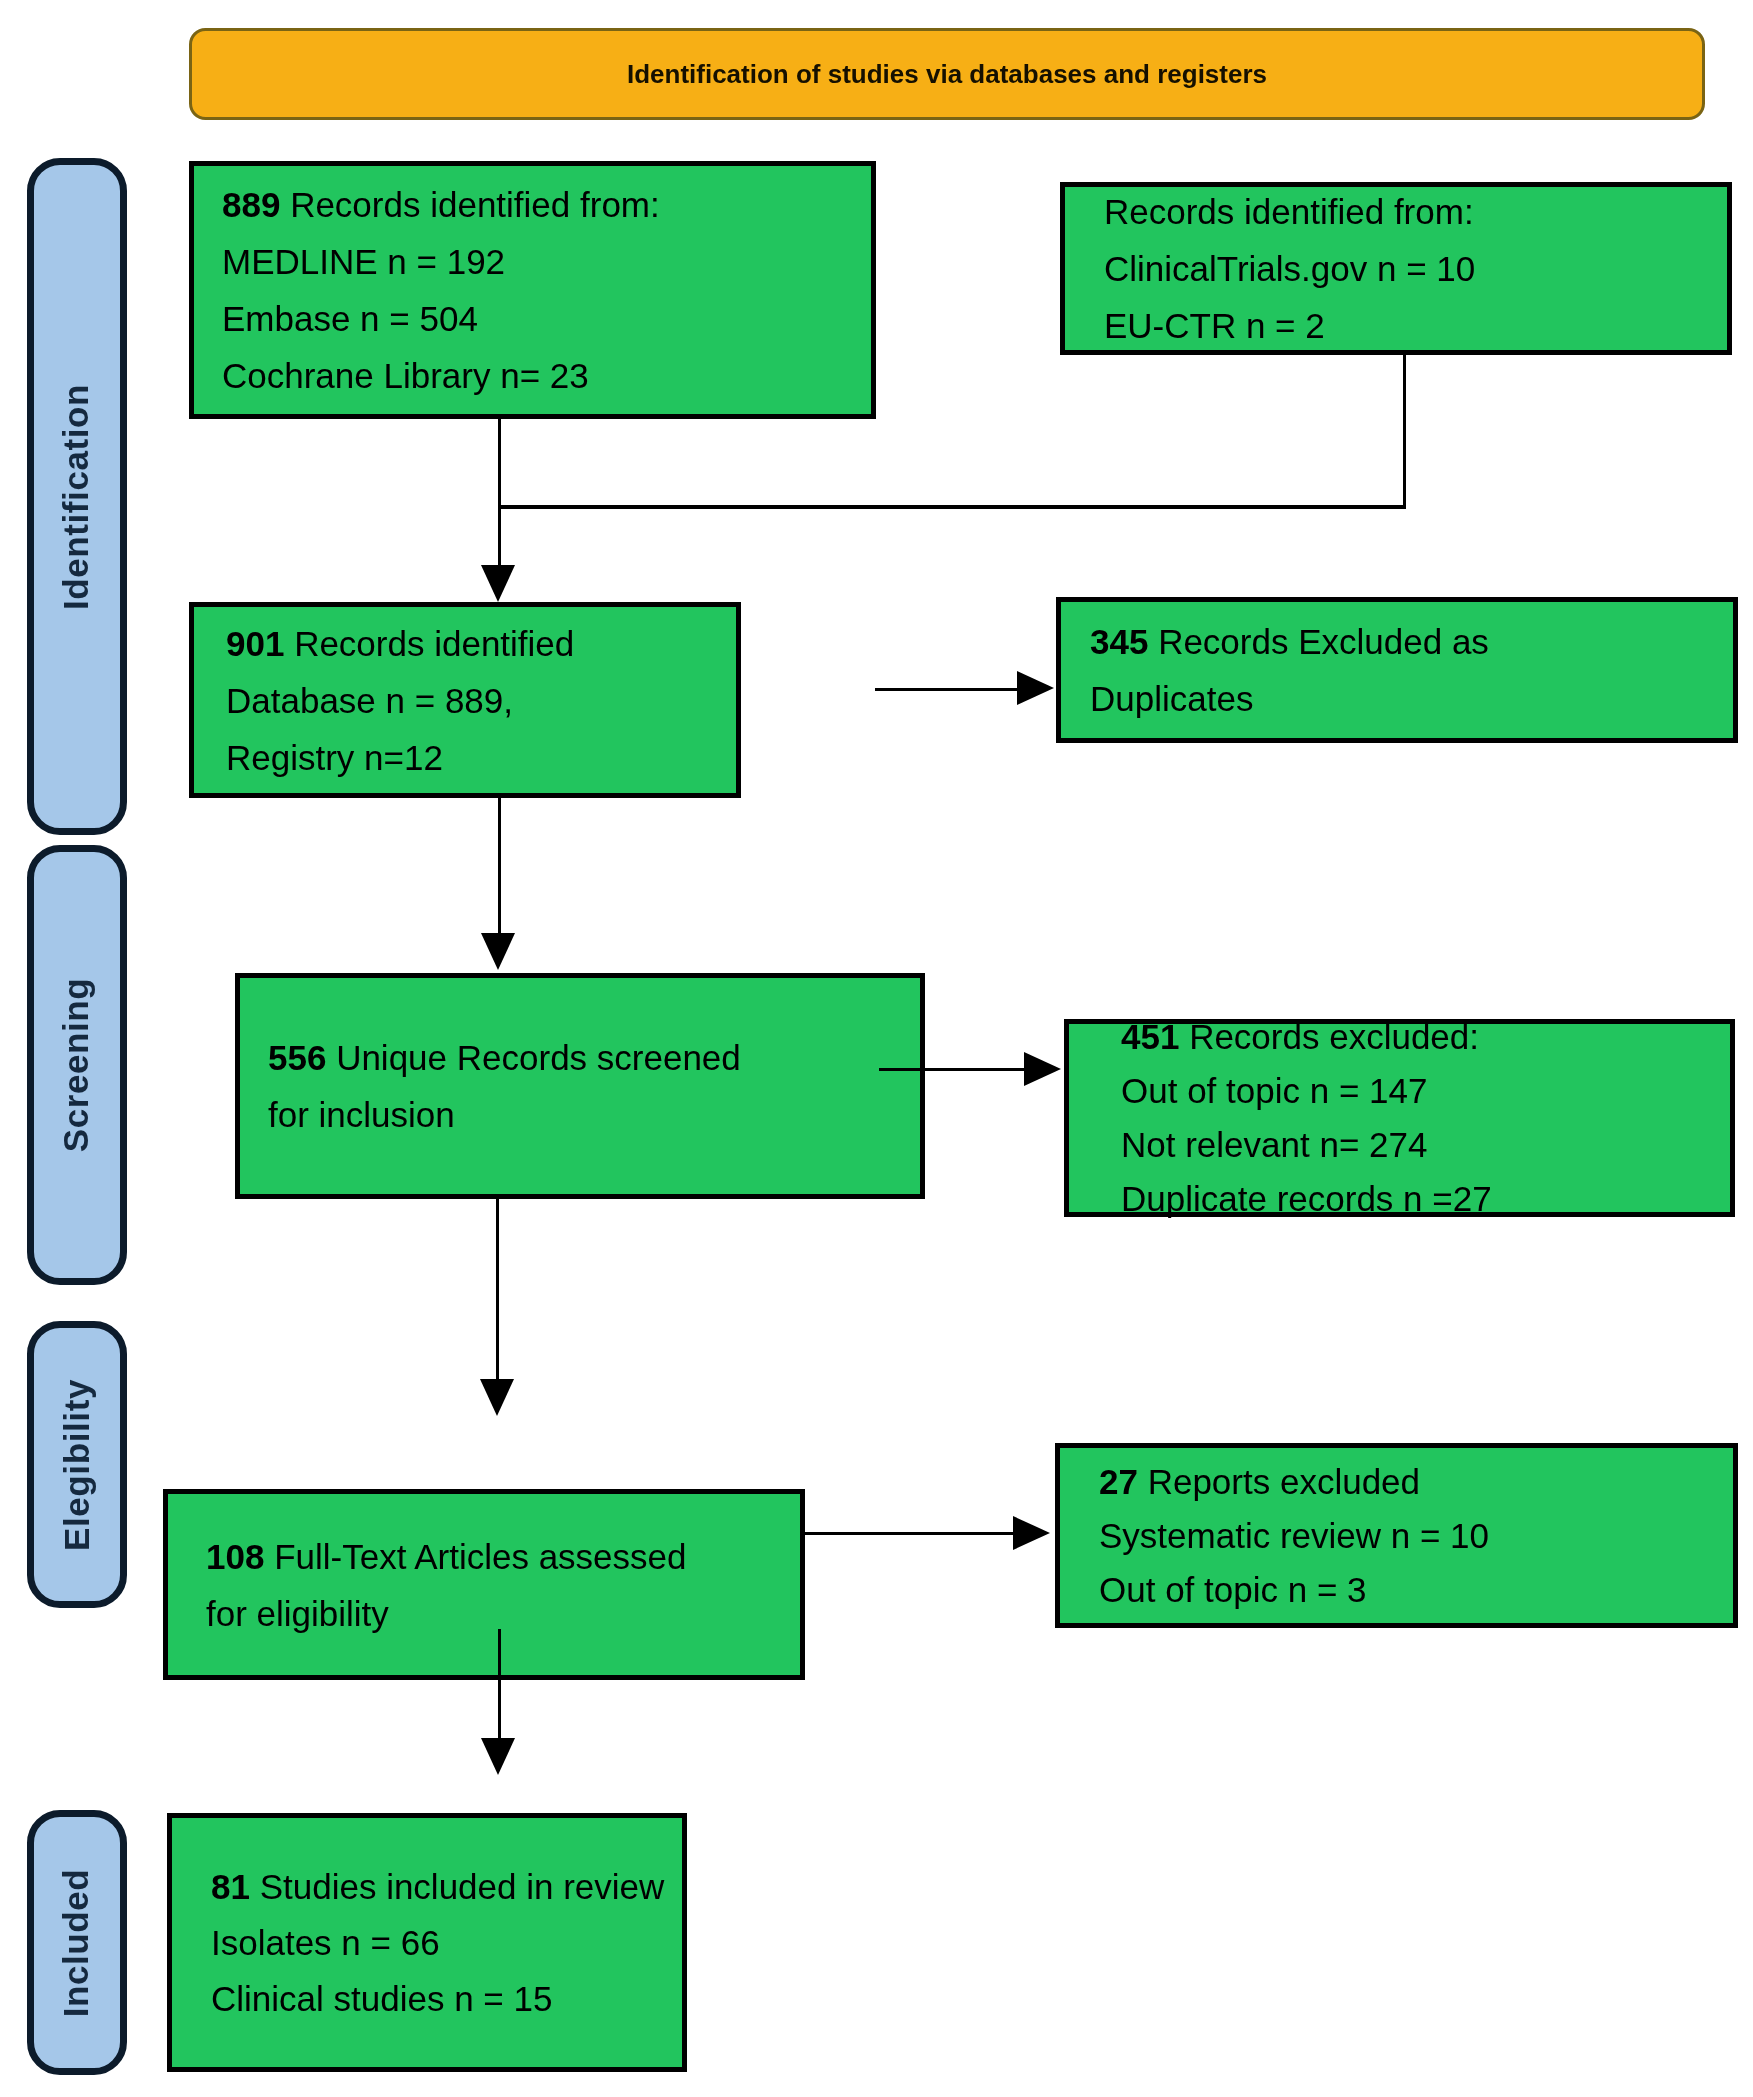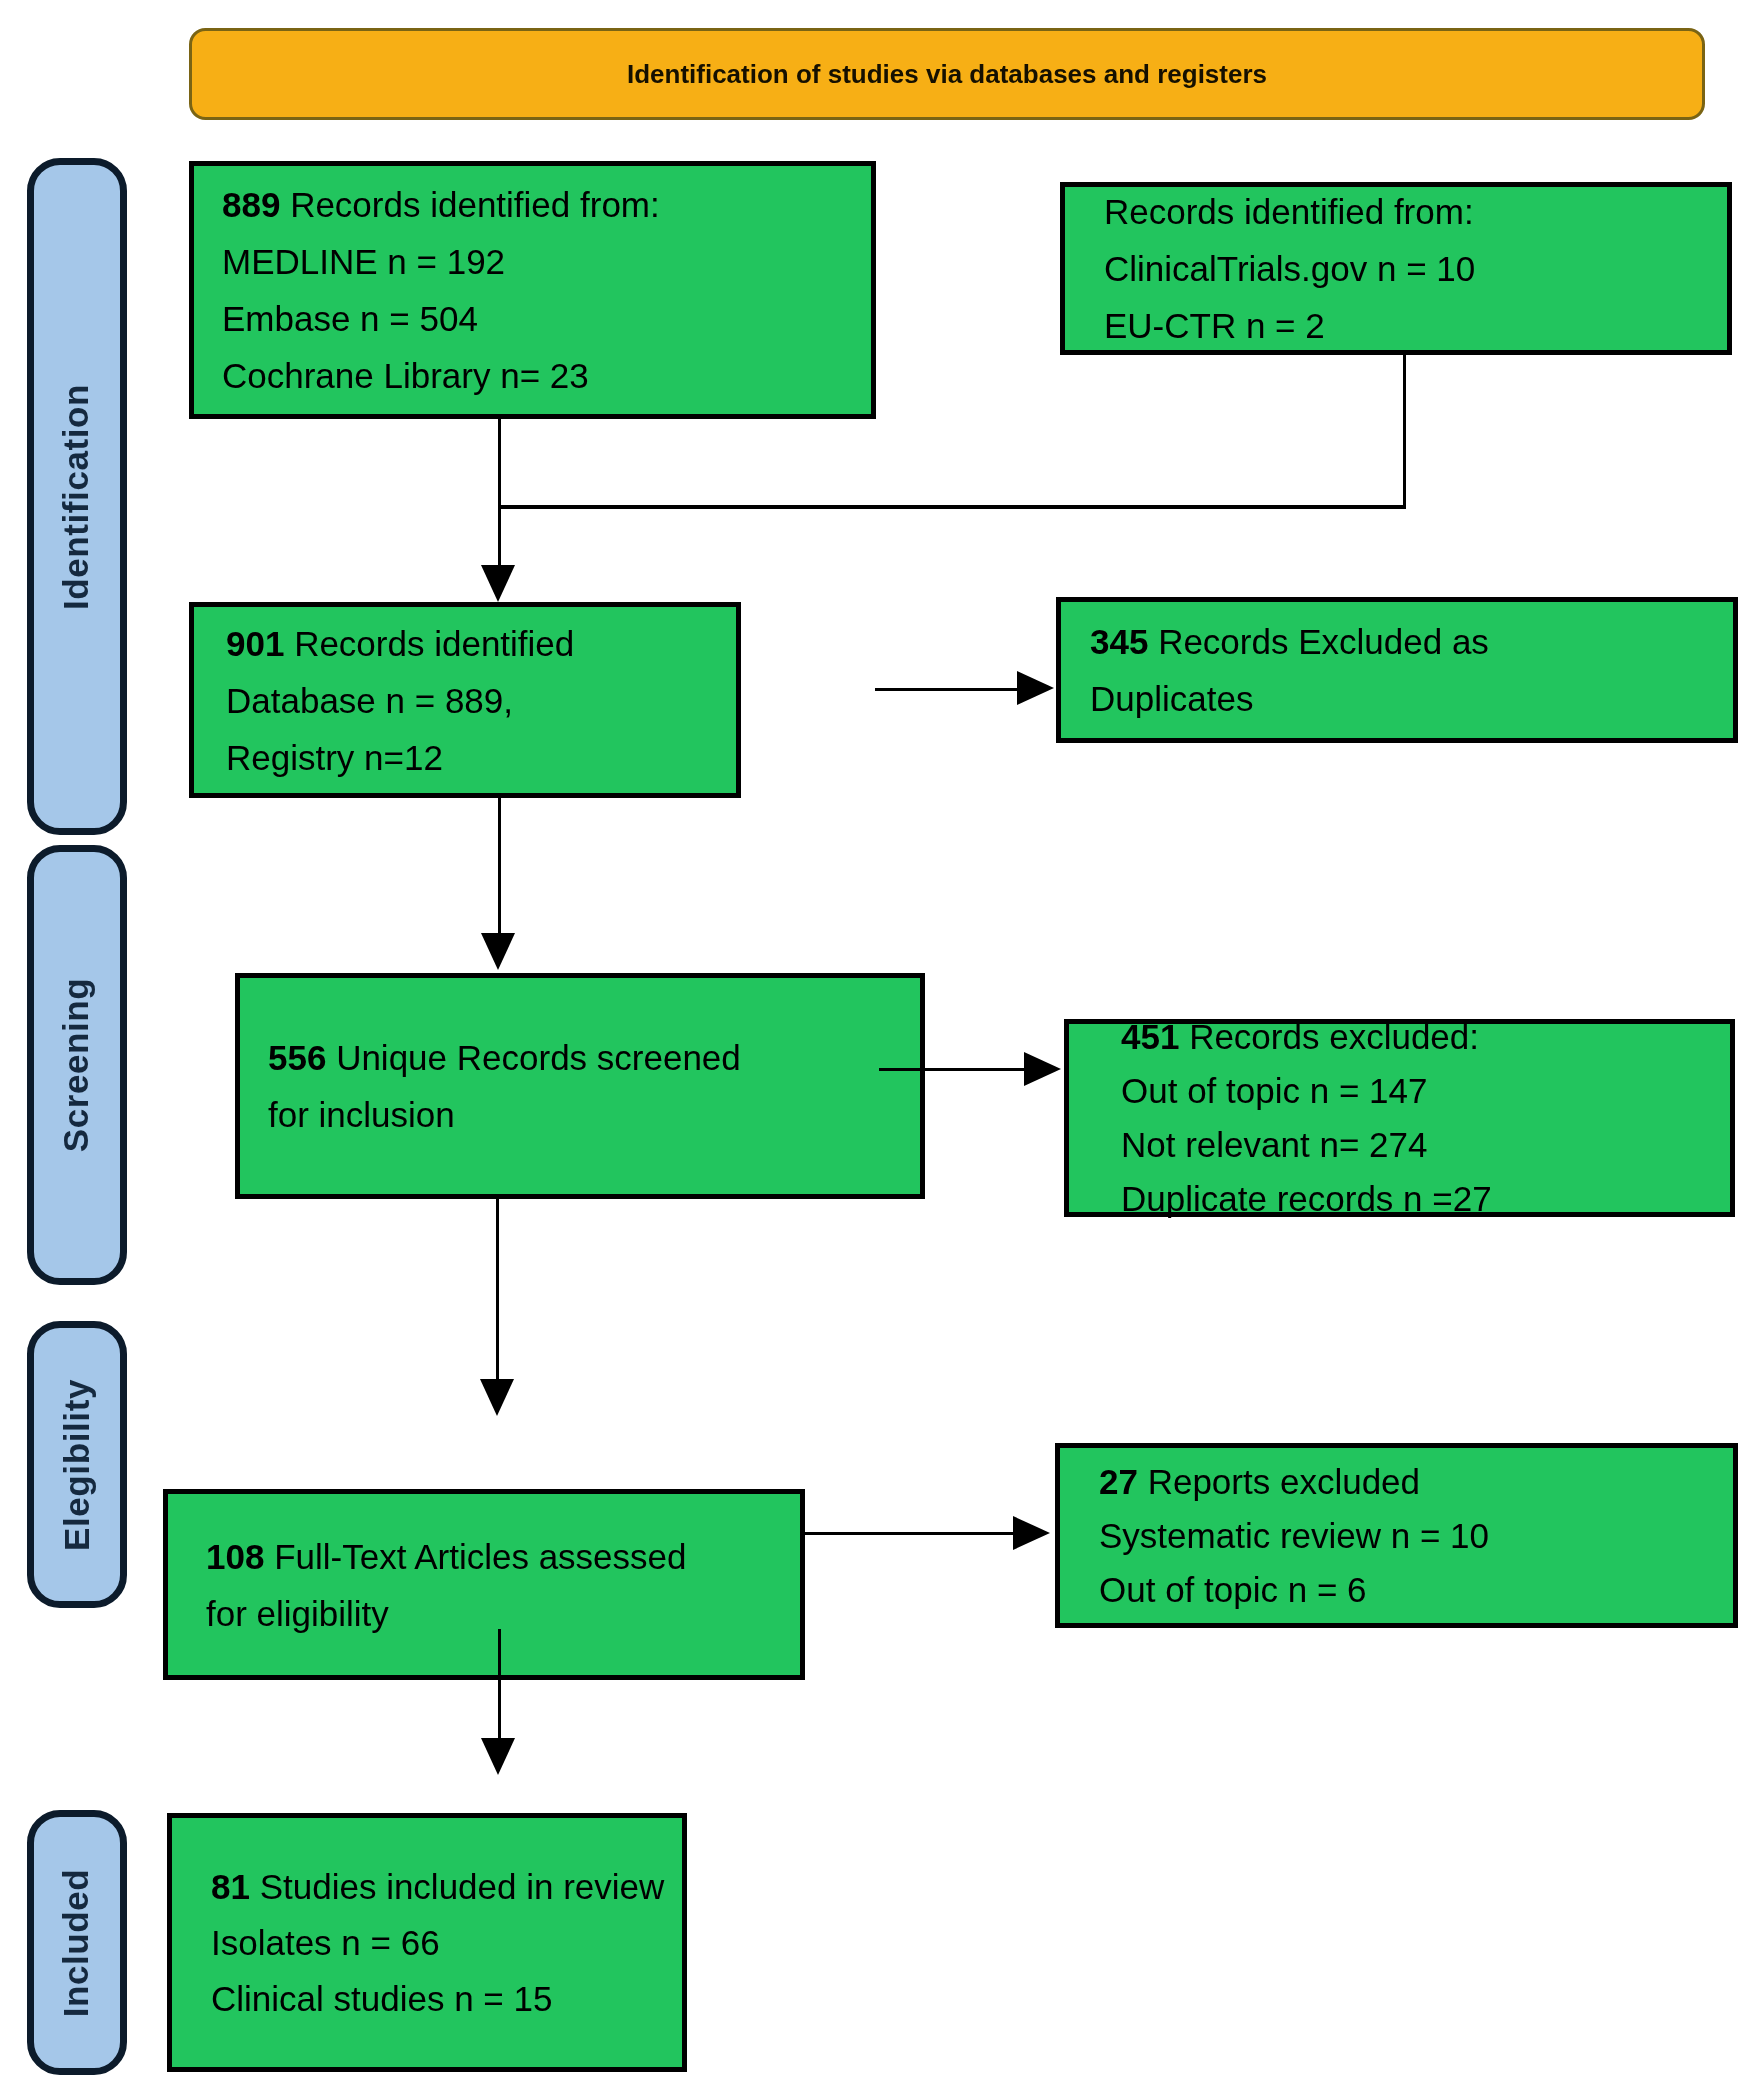--- a/index.html
+++ b/index.html
@@ -144,7 +144,7 @@
 <div class="fbox b8">
   <div><span class="num">27</span><span> Reports excluded</span></div>
   <div>Systematic review n = 10</div>
-  <div>Out of topic n = 6</div>
+  <div>Out of topic n = 3</div>
 </div>
 
 <div class="fbox b9">

